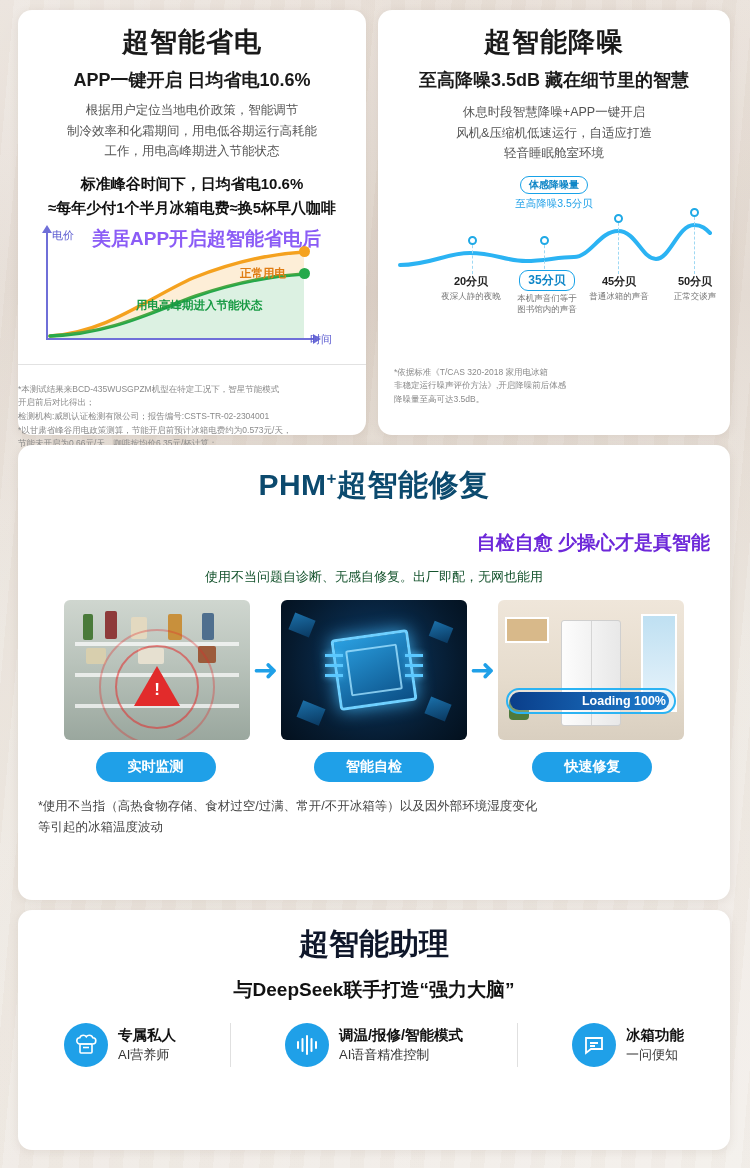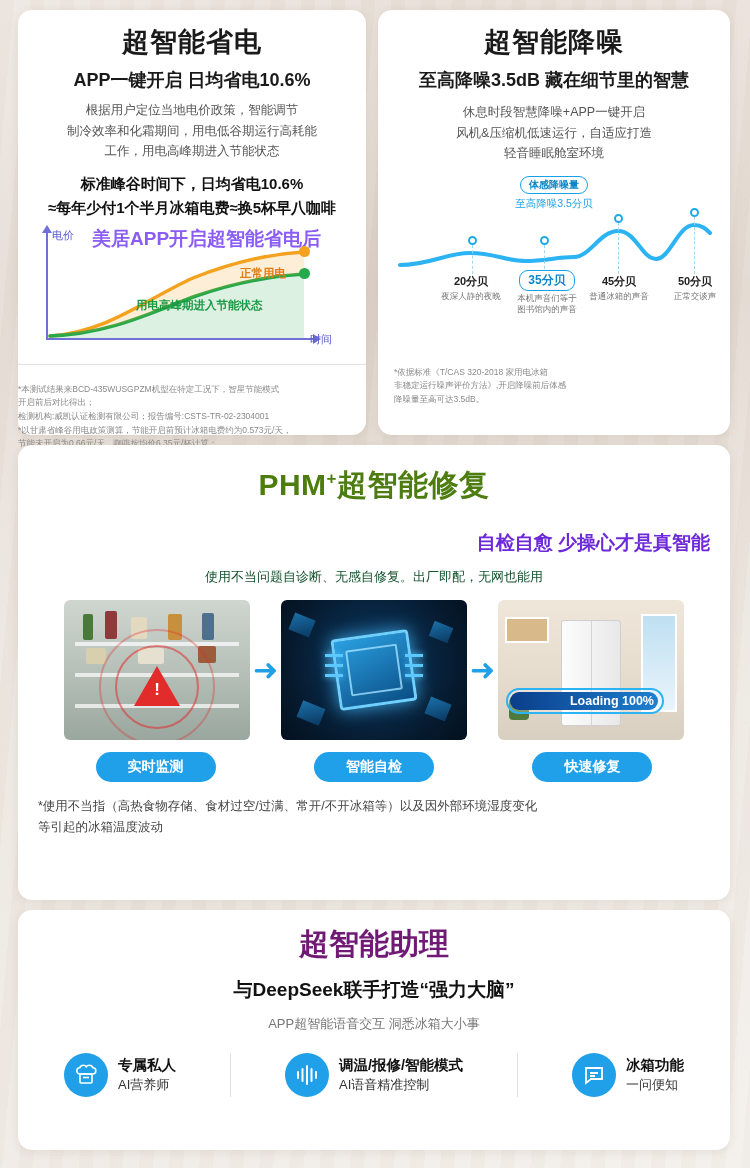--- a/index.html
+++ b/index.html
@@ -82,7 +82,7 @@
 
   
   #card-phm { left:18px; top:445px; width:712px; height:455px; padding:20px 20px 12px; }
-  .phm-title { text-align:center; font-size:30px; font-weight:bold; color:#4d7c0f; letter-spacing:.5px; }
+  .phm-title { text-align:center; font-size:30px; font-weight:bold; color:#0c4a6e; letter-spacing:.5px; }
   .phm-title sup { font-size:17px; }
   .phm-sub { text-align:right; font-size:19px; font-weight:bold; color:#6d28d9; margin-top:24px;}
   .phm-desc { text-align:center; font-size:13px; color:#14532d; margin-top:12px;}

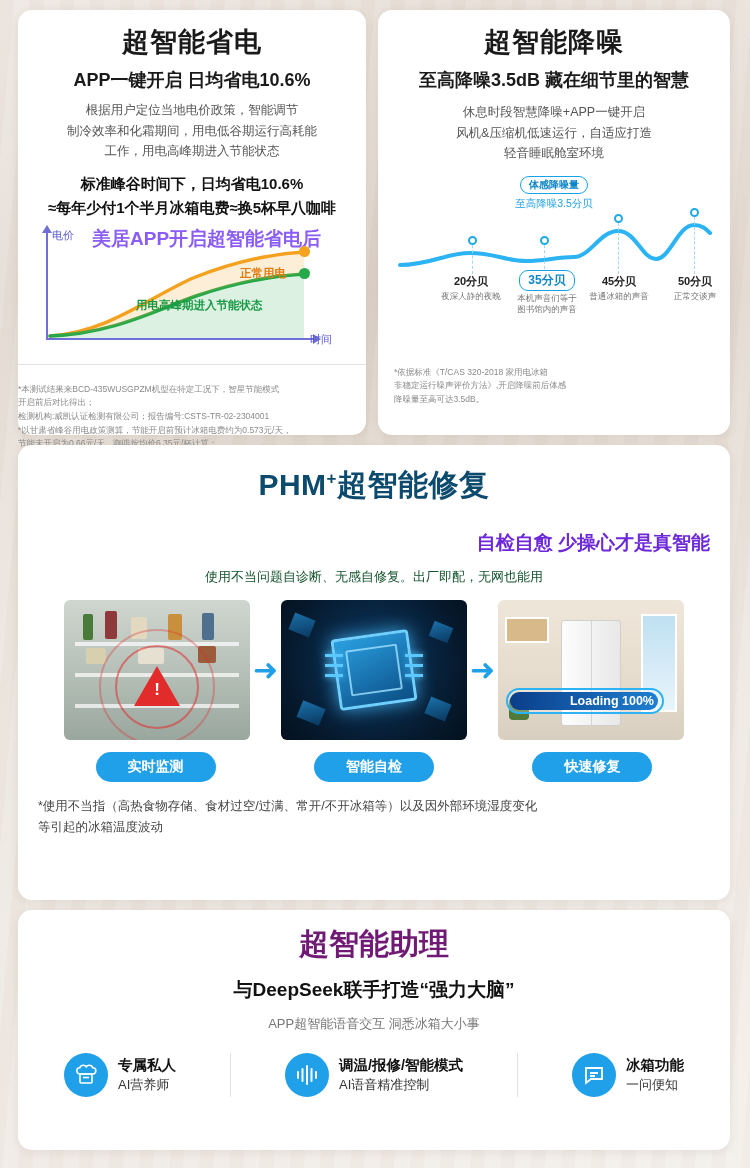--- a/index.html
+++ b/index.html
@@ -124,7 +124,7 @@
   .fridge3:after{content:"";position:absolute;left:50%;top:0;bottom:0;width:1px;background:#d5d5d5;}
   .window3{position:absolute;right:4%;top:10%;width:36px;height:70%;background:linear-gradient(180deg,#bfe0f2,#e9f4fb);border:2px solid #fff;}
   .loading {
-    position:absolute; left:8px; right:20px; bottom:26px; height:26px;
+    position:absolute; left:8px; right:8px; bottom:26px; height:26px;
     border:2px solid #2bb3f3; border-radius:13px; background:rgba(255,255,255,.25);
     display:flex; align-items:center; justify-content:flex-end; padding-right:8px;
   }

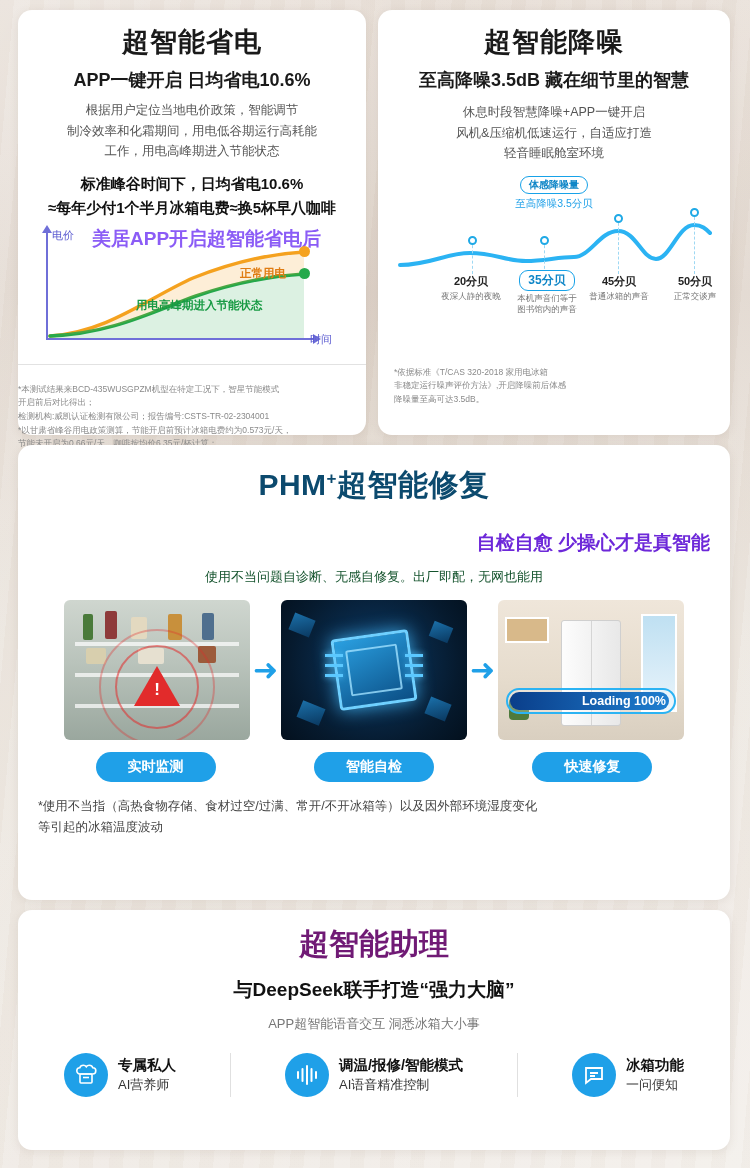--- a/index.html
+++ b/index.html
@@ -142,7 +142,7 @@
 
   
   #card-ai { left:18px; top:910px; width:712px; height:240px; padding:14px 18px; }
-  .ai-title{ text-align:center; font-size:30px; font-weight:bold; color:#701a75; }
+  .ai-title{ text-align:center; font-size:30px; font-weight:bold; color:#0f172a; }
   .ai-sub{ text-align:center; font-size:19px; font-weight:bold; color:#111; margin-top:12px; }
   .ai-desc{ text-align:center; font-size:13px; color:#777; margin-top:12px; }
   .ai-row{ display:flex; align-items:center; justify-content:space-between; margin-top:20px; padding:0 28px; }

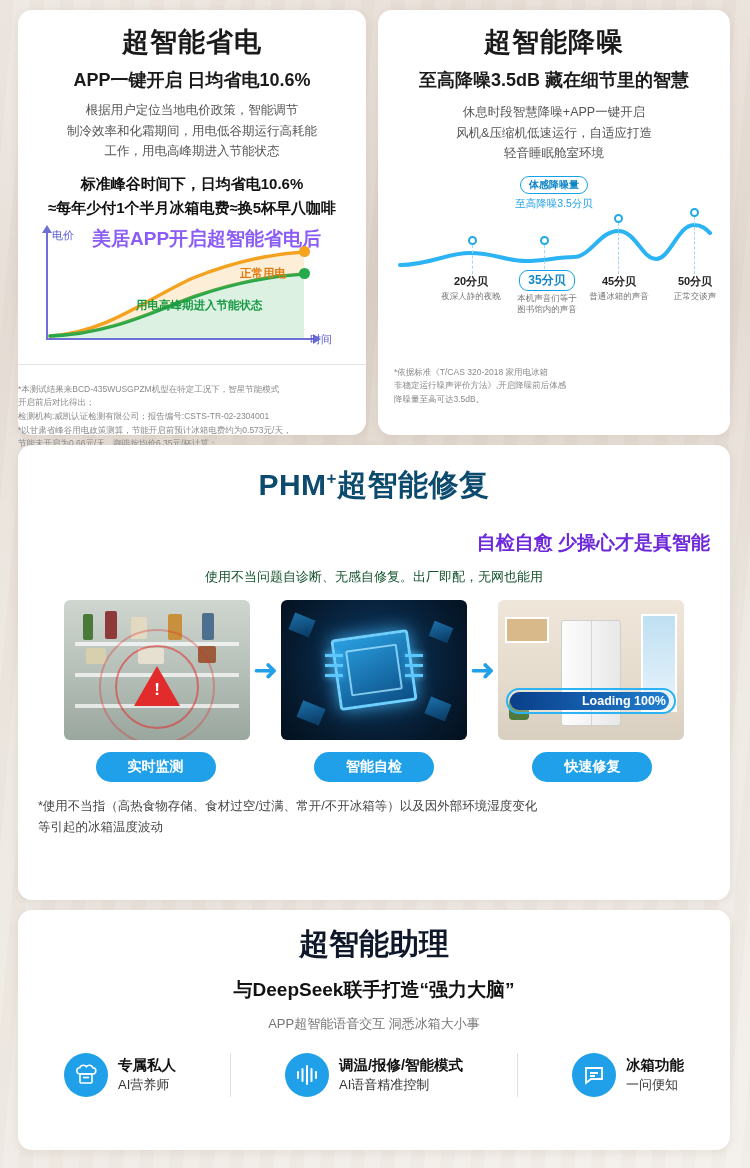--- a/index.html
+++ b/index.html
@@ -332,7 +332,6 @@
   <div class="card" id="card-ai">
     <div class="ai-title">超智能助理</div>
     <div class="ai-sub">与DeepSeek联手打造“强力大脑”</div>
-    <div class="ai-desc">APP超智能语音交互 洞悉冰箱大小事</div>
 
     <div class="ai-row">
       <div class="ai-item">

